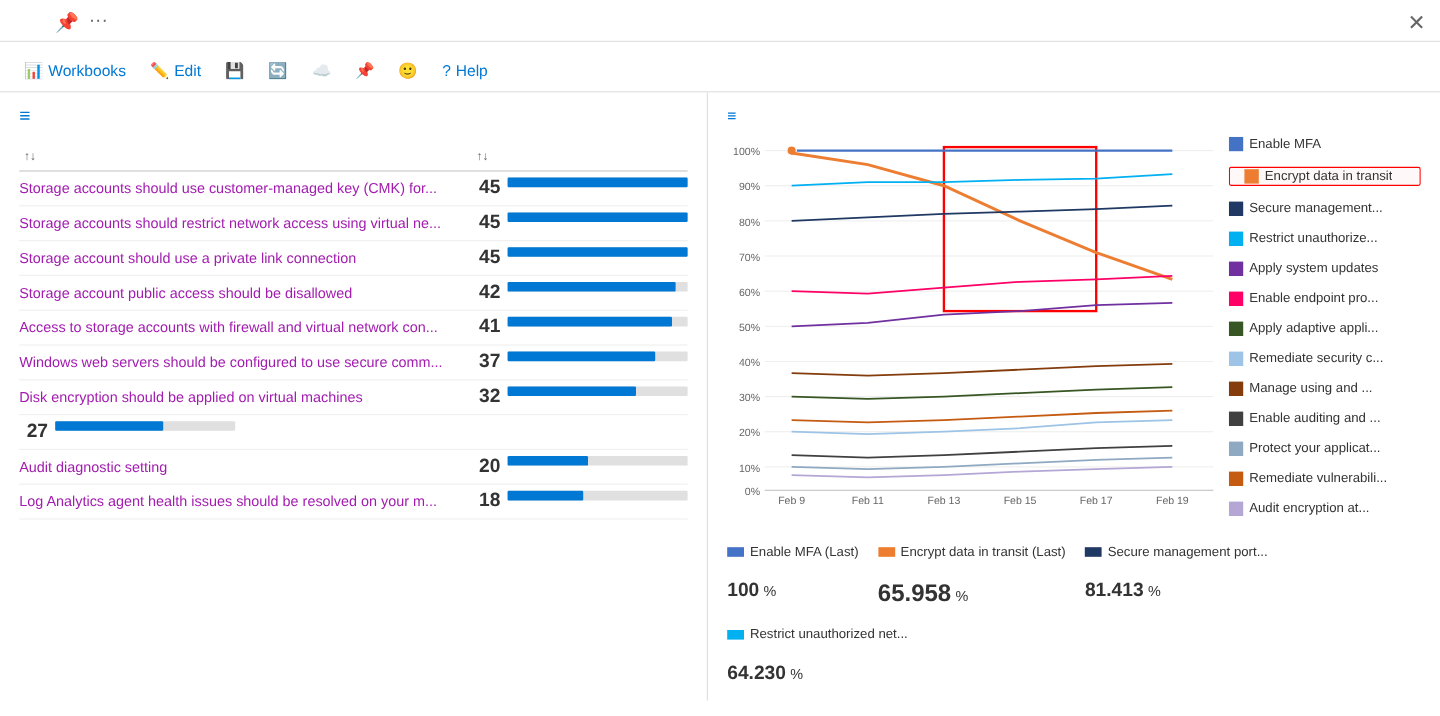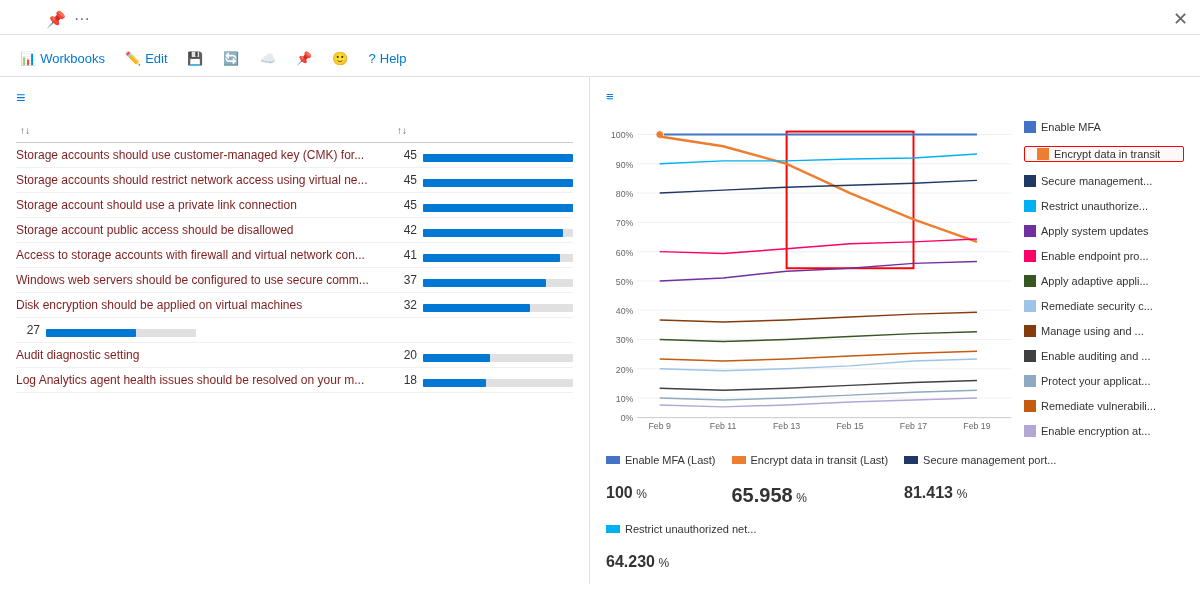--- a/index.html
+++ b/index.html
@@ -60,7 +60,7 @@
     .chart-title { font-size: 13px; font-weight: 600; color: #333; margin-bottom: 10px; display: flex; align-items: center; gap: 8px; }
 
     .chart-area {
-      display: flex; gap: 8px; height: 330px; align-items: center;
+      display: flex; gap: 8px; height: 330px;
     }
     .chart-svg-container { flex: 1; position: relative; }
     .chart-legend { width: 160px; font-size: 11px; display: flex; flex-direction: column; gap: 13px; overflow: hidden; }

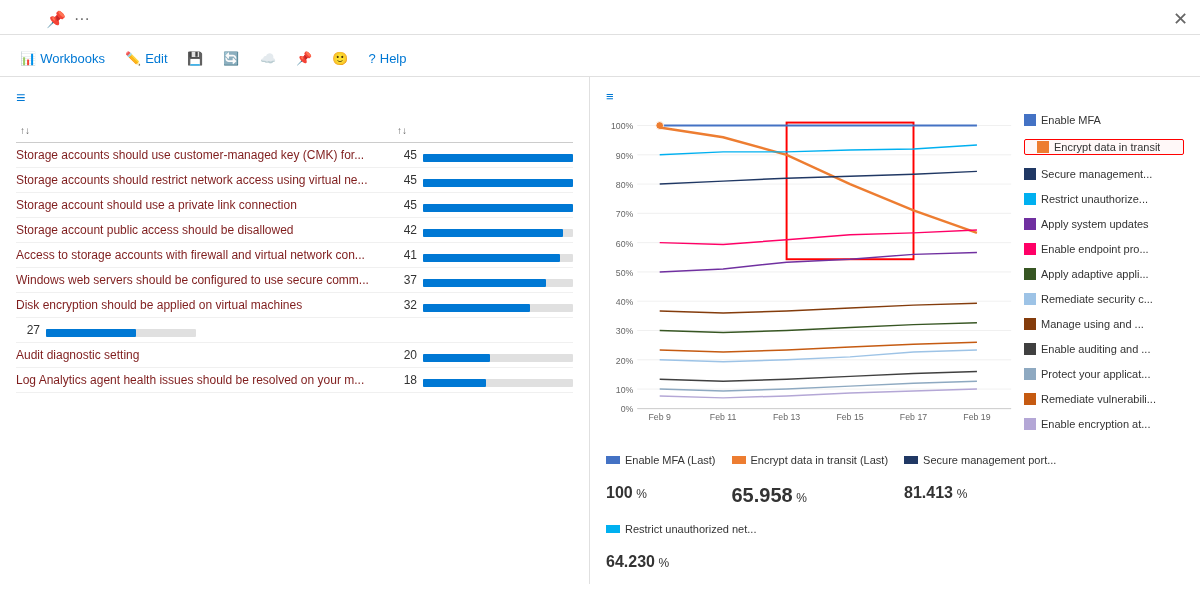--- a/index.html
+++ b/index.html
@@ -48,7 +48,7 @@
     .sort-icon { color: #666; font-size: 10px; }
 
     .table-row { display: flex; padding: 5px 0; border-bottom: 1px solid #f0f0f0; align-items: center; }
-    .cell-name { flex: 1; font-size: 12px; color: #7f1d1d; cursor: pointer; white-space: nowrap; overflow: hidden; text-overflow: ellipsis; padding-right: 8px; }
+    .cell-name { flex: 1; font-size: 12px; color: #a21caf; cursor: pointer; white-space: nowrap; overflow: hidden; text-overflow: ellipsis; padding-right: 8px; }
     .cell-count { width: 180px; display: flex; align-items: flex-end; gap: 6px; font-size: 12px; }
     .bar-bg { flex: 1; height: 8px; background: #e0e0e0; border-radius: 1px; }
     .bar-fill { height: 8px; background: #0078d4; border-radius: 1px; }

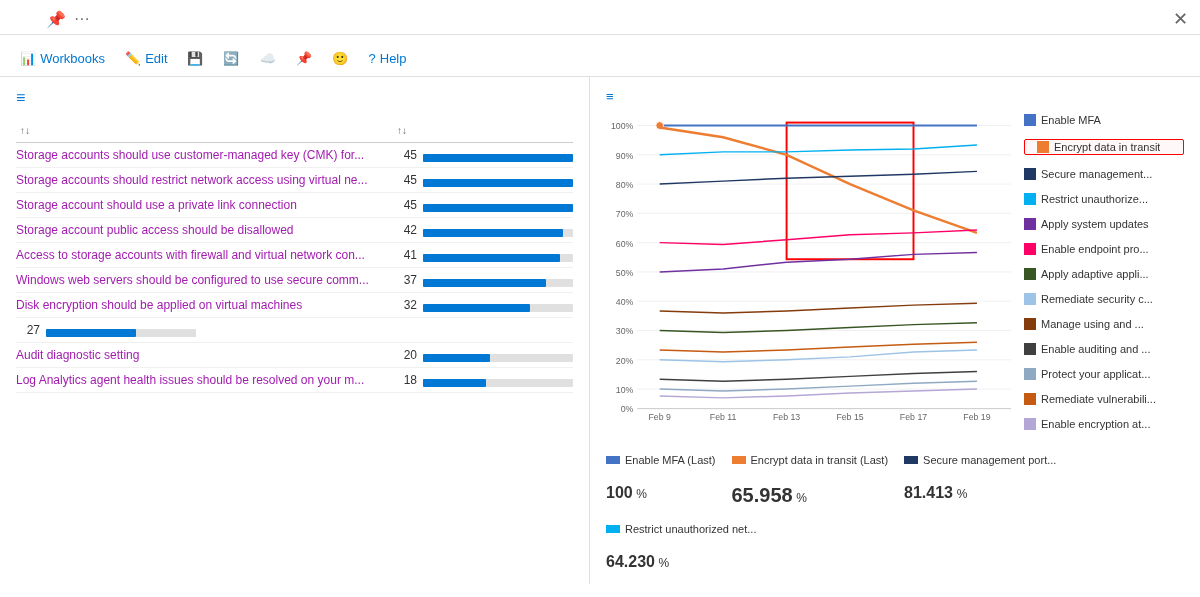--- a/index.html
+++ b/index.html
@@ -49,7 +49,7 @@
 
     .table-row { display: flex; padding: 5px 0; border-bottom: 1px solid #f0f0f0; align-items: center; }
     .cell-name { flex: 1; font-size: 12px; color: #a21caf; cursor: pointer; white-space: nowrap; overflow: hidden; text-overflow: ellipsis; padding-right: 8px; }
-    .cell-count { width: 180px; display: flex; align-items: flex-end; gap: 6px; font-size: 12px; }
+    .cell-count { width: 180px; display: flex; align-items: flex-start; gap: 6px; font-size: 16px; font-weight: bold; }
     .bar-bg { flex: 1; height: 8px; background: #e0e0e0; border-radius: 1px; }
     .bar-fill { height: 8px; background: #0078d4; border-radius: 1px; }
 

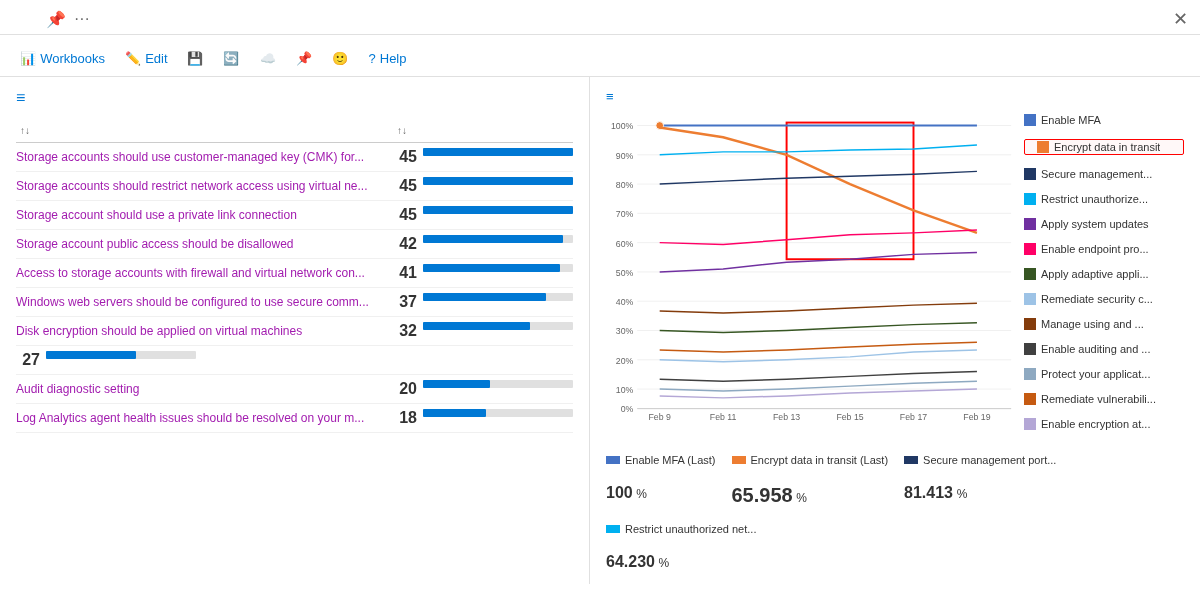--- a/index.html
+++ b/index.html
@@ -361,7 +361,7 @@
   </div>
           <div class="legend-item">
     <div class="legend-color" style="background:#B4A7D6;"></div>
-    <span class="legend-label">Enable encryption at...</span>
+    <span class="legend-label">Audit encryption at...</span>
   </div>
         </div>
     </div>

